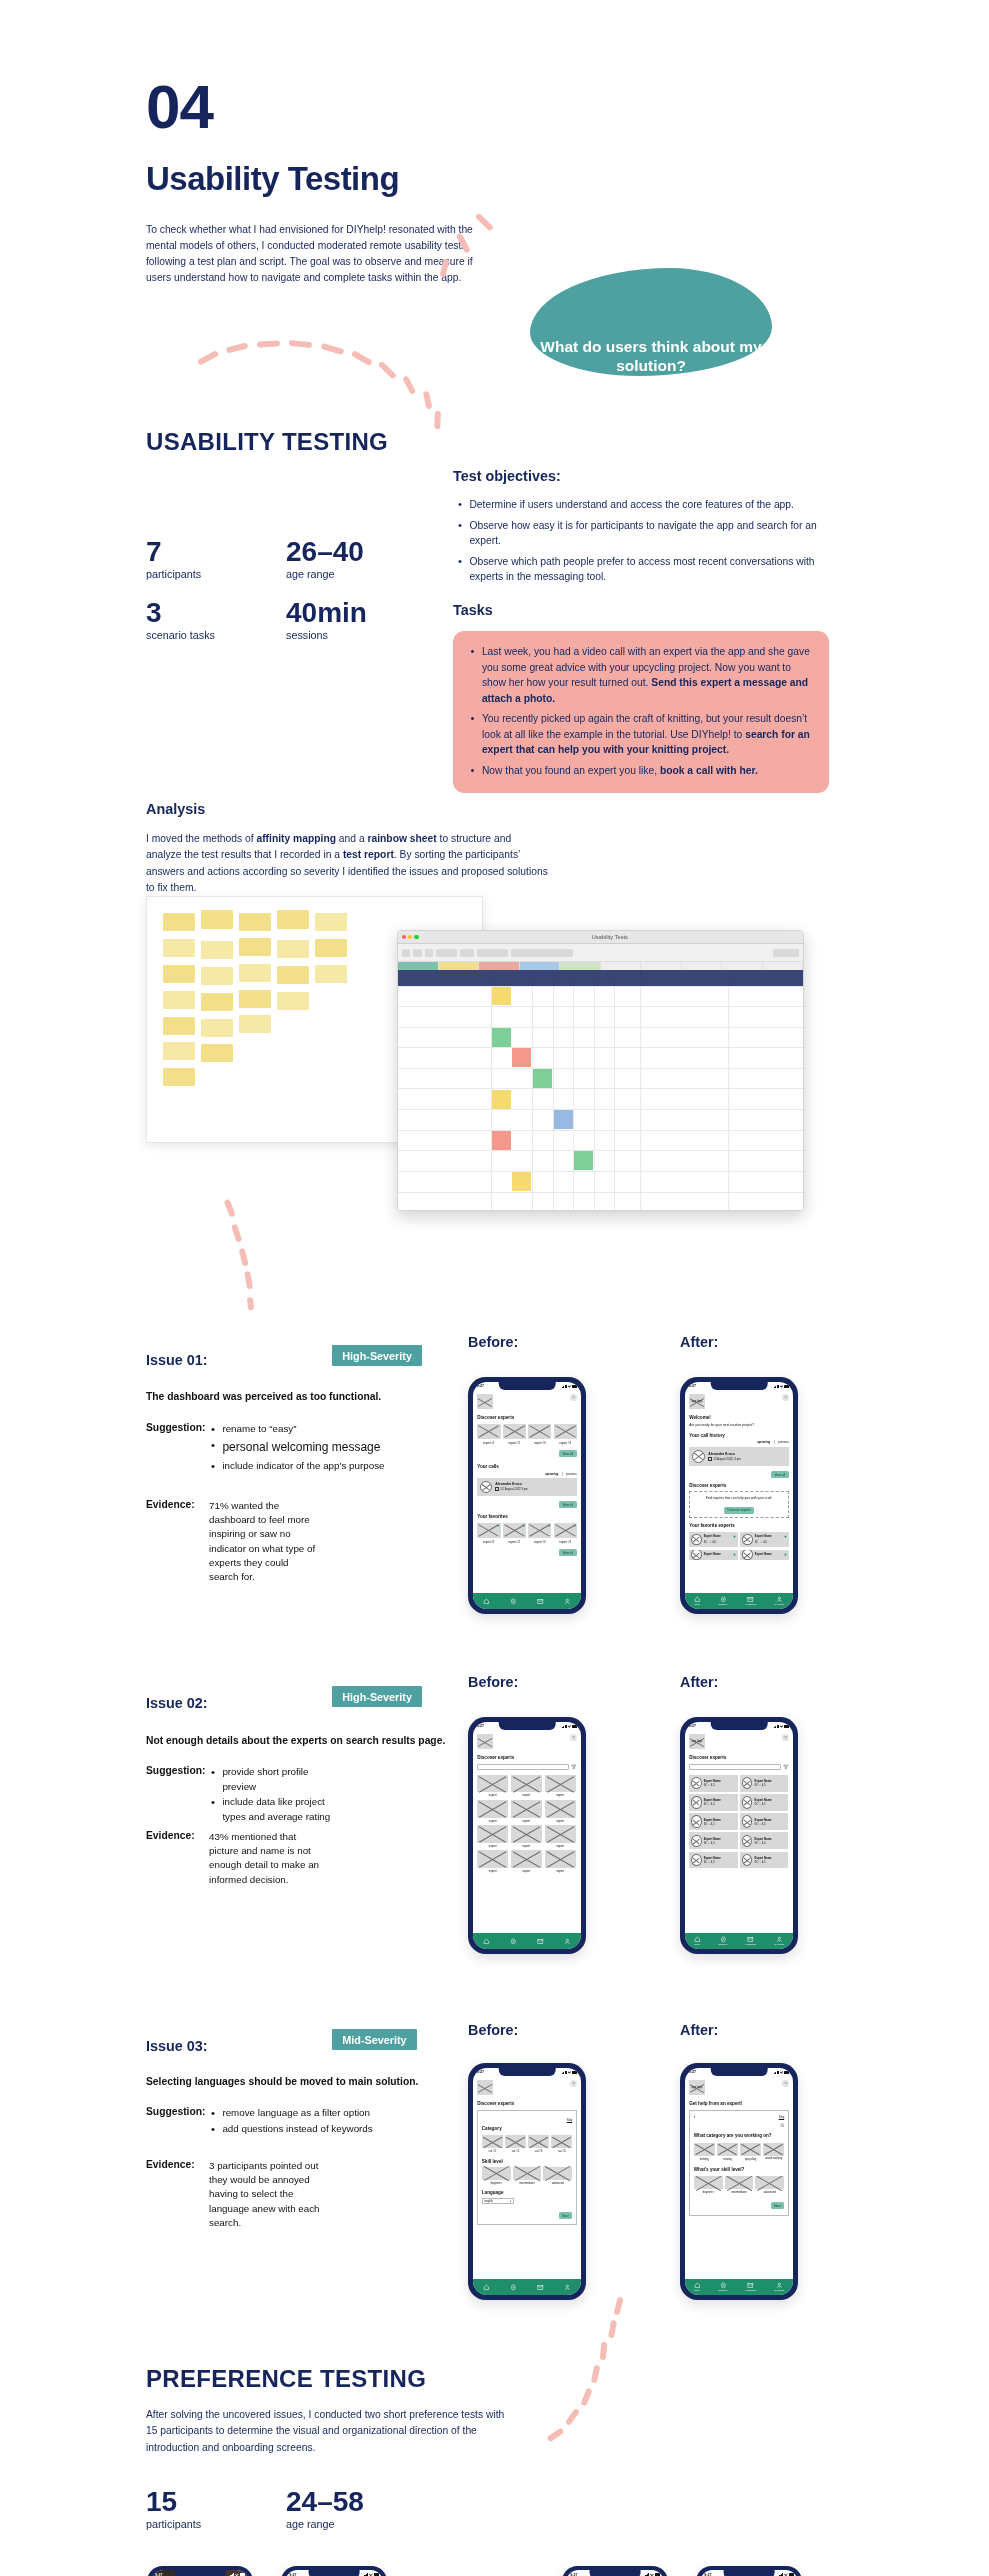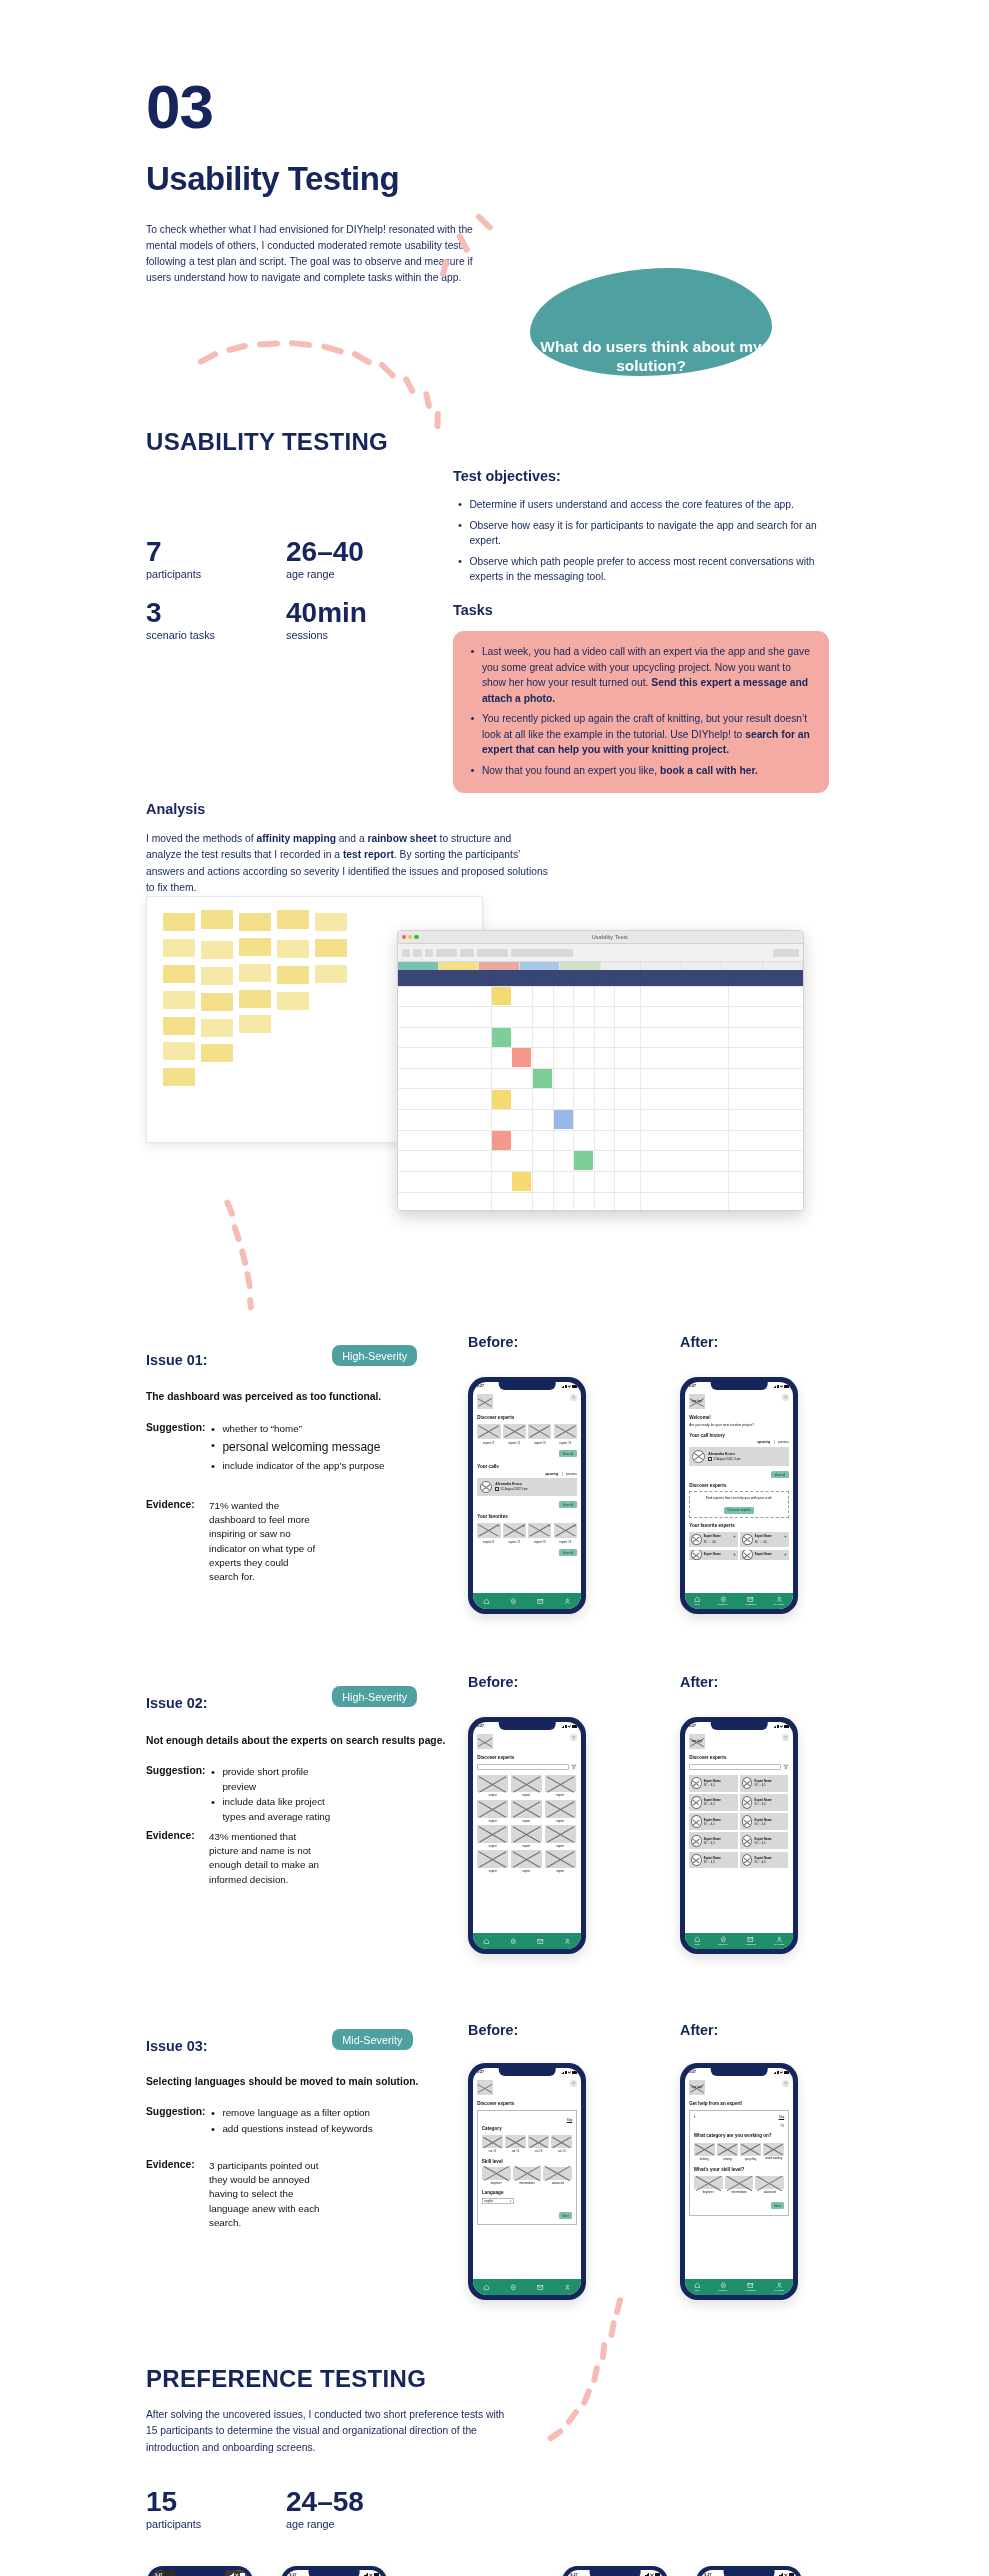--- a/index.html
+++ b/index.html
@@ -122,7 +122,7 @@
 
 <div class="page">
 
-  <div style="position:absolute;left:146px;top:76px;" class="h-num">03</div>
+  <div style="position:absolute;left:146px;top:76px;" class="h-num">04</div>
 
   <div style="position:absolute;left:146px;top:155px;width:464px;" class="h-title">Usability Testing</div>
 

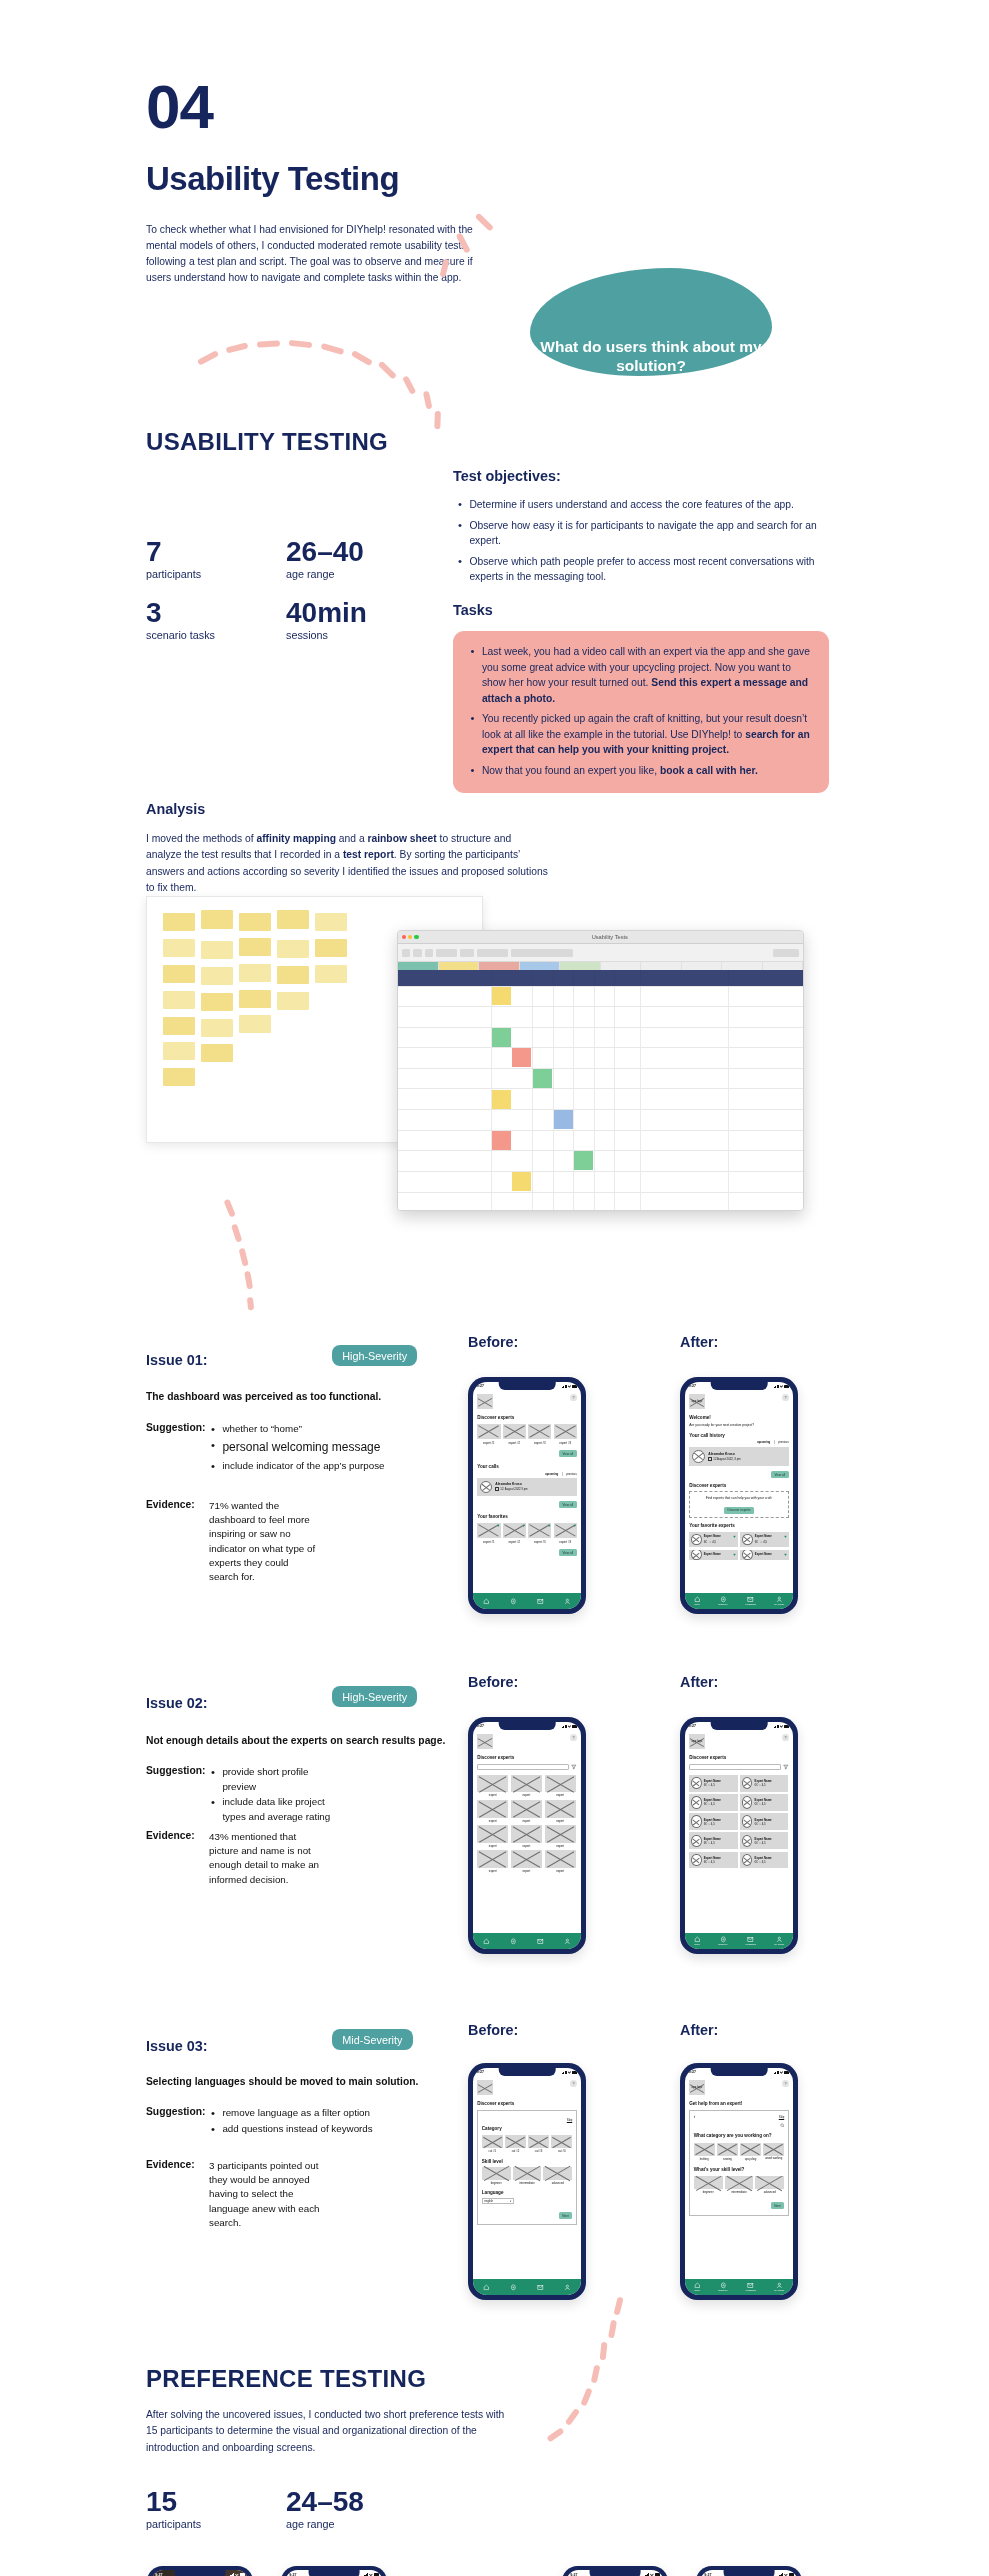--- a/index.html
+++ b/index.html
@@ -44,7 +44,7 @@
   
   .pill {
     display:inline-block; background:#4fa0a0; color:#fff;
-    border-radius:8px; padding:4.6px 10.3px; font-size:10.8px; font-weight:400;
+    border-radius:1px; padding:4.6px 10.3px; font-size:10.8px; font-weight:700;
   }
 
   

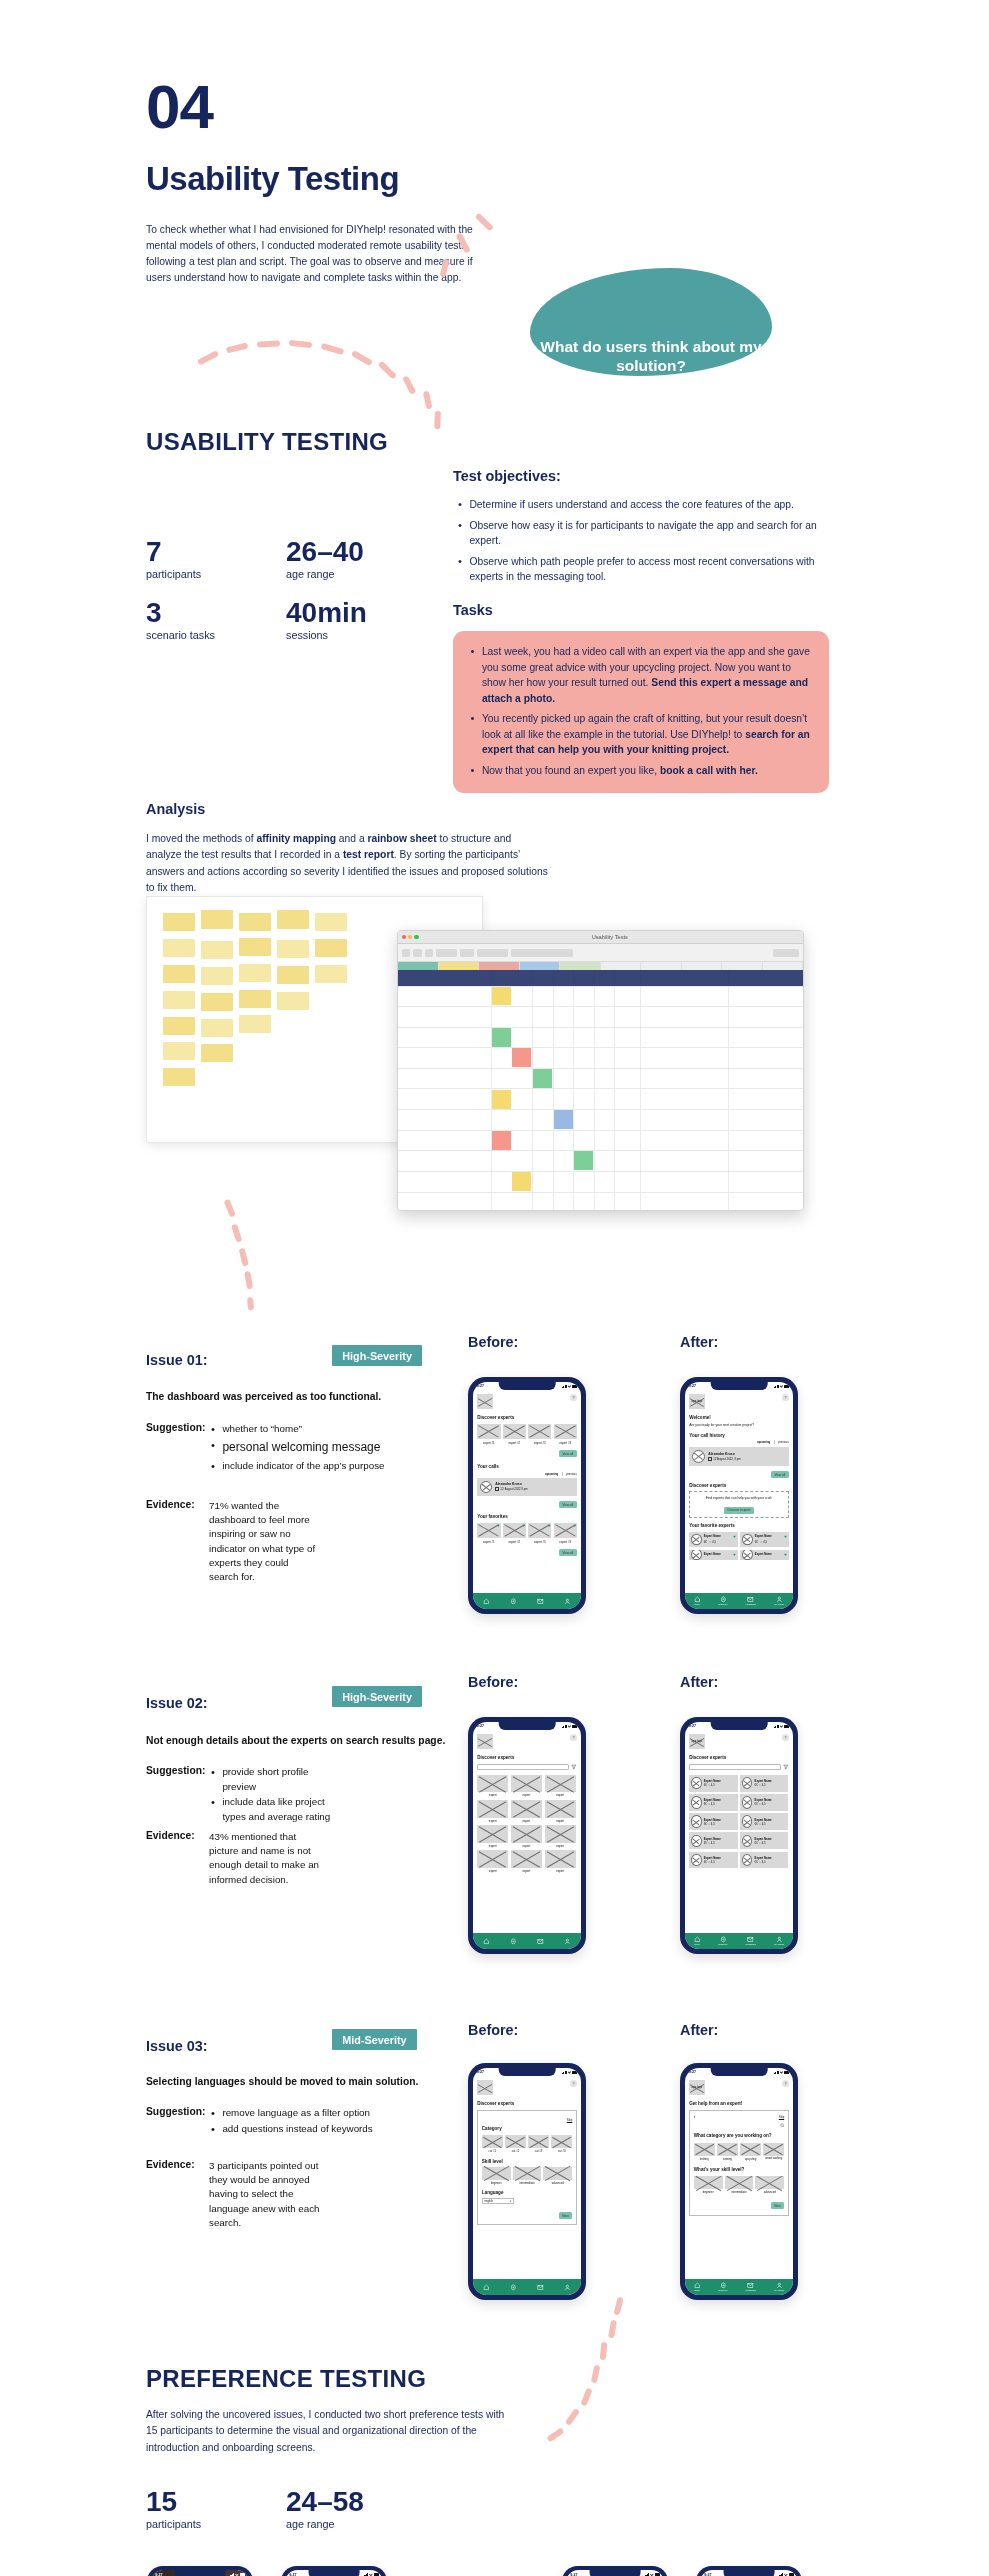--- a/index.html
+++ b/index.html
@@ -310,7 +310,7 @@
   <div style="position:absolute;left:146px;top:1422px;width:289px;display:flex;">
     <div style="width:63px;font-size:10.3px;font-weight:700;color:#111;">Suggestion:</div>
     <ul class="bul" style="flex:1;color:#111;">
-      <li style="font-size:9.8px;margin-bottom:1px;color:#111">whether to “home”</li>
+      <li style="font-size:9.8px;margin-bottom:1px;color:#111">rename to “easy”</li>
       <li style="font-size:12px;margin-bottom:3px;color:#111">personal welcoming message</li>
       <li style="font-size:9.8px;margin-bottom:1px;color:#111">include indicator of the app’s purpose</li>
     </ul>

